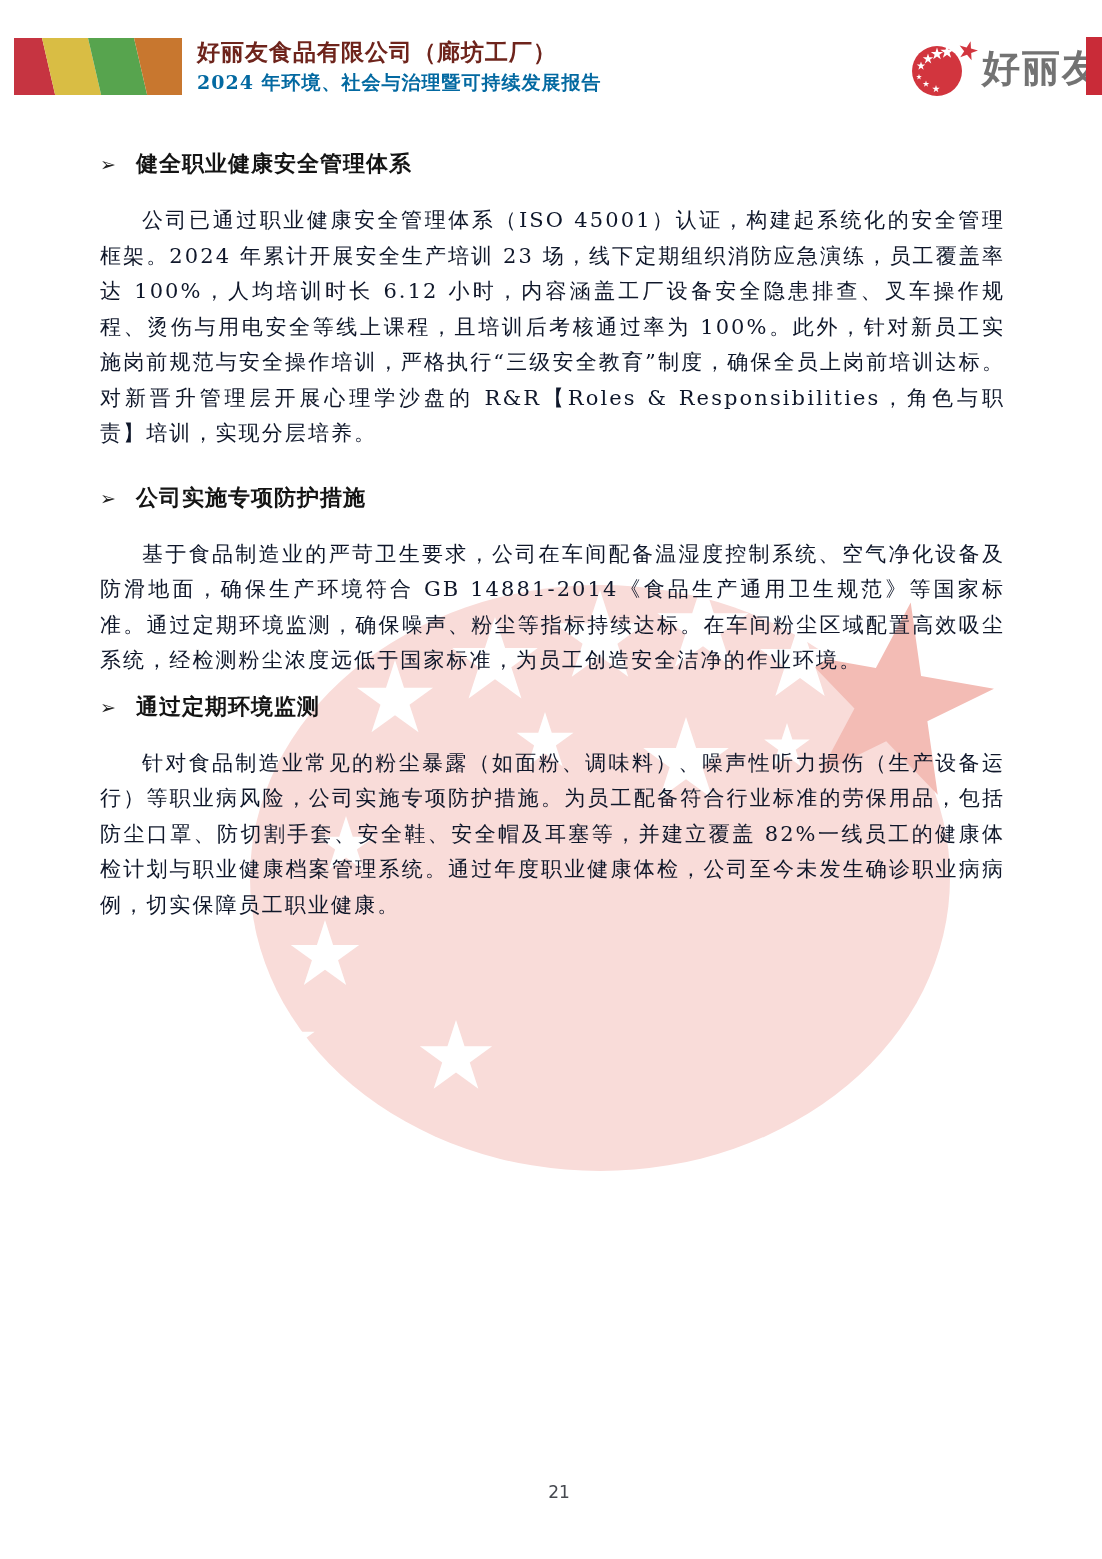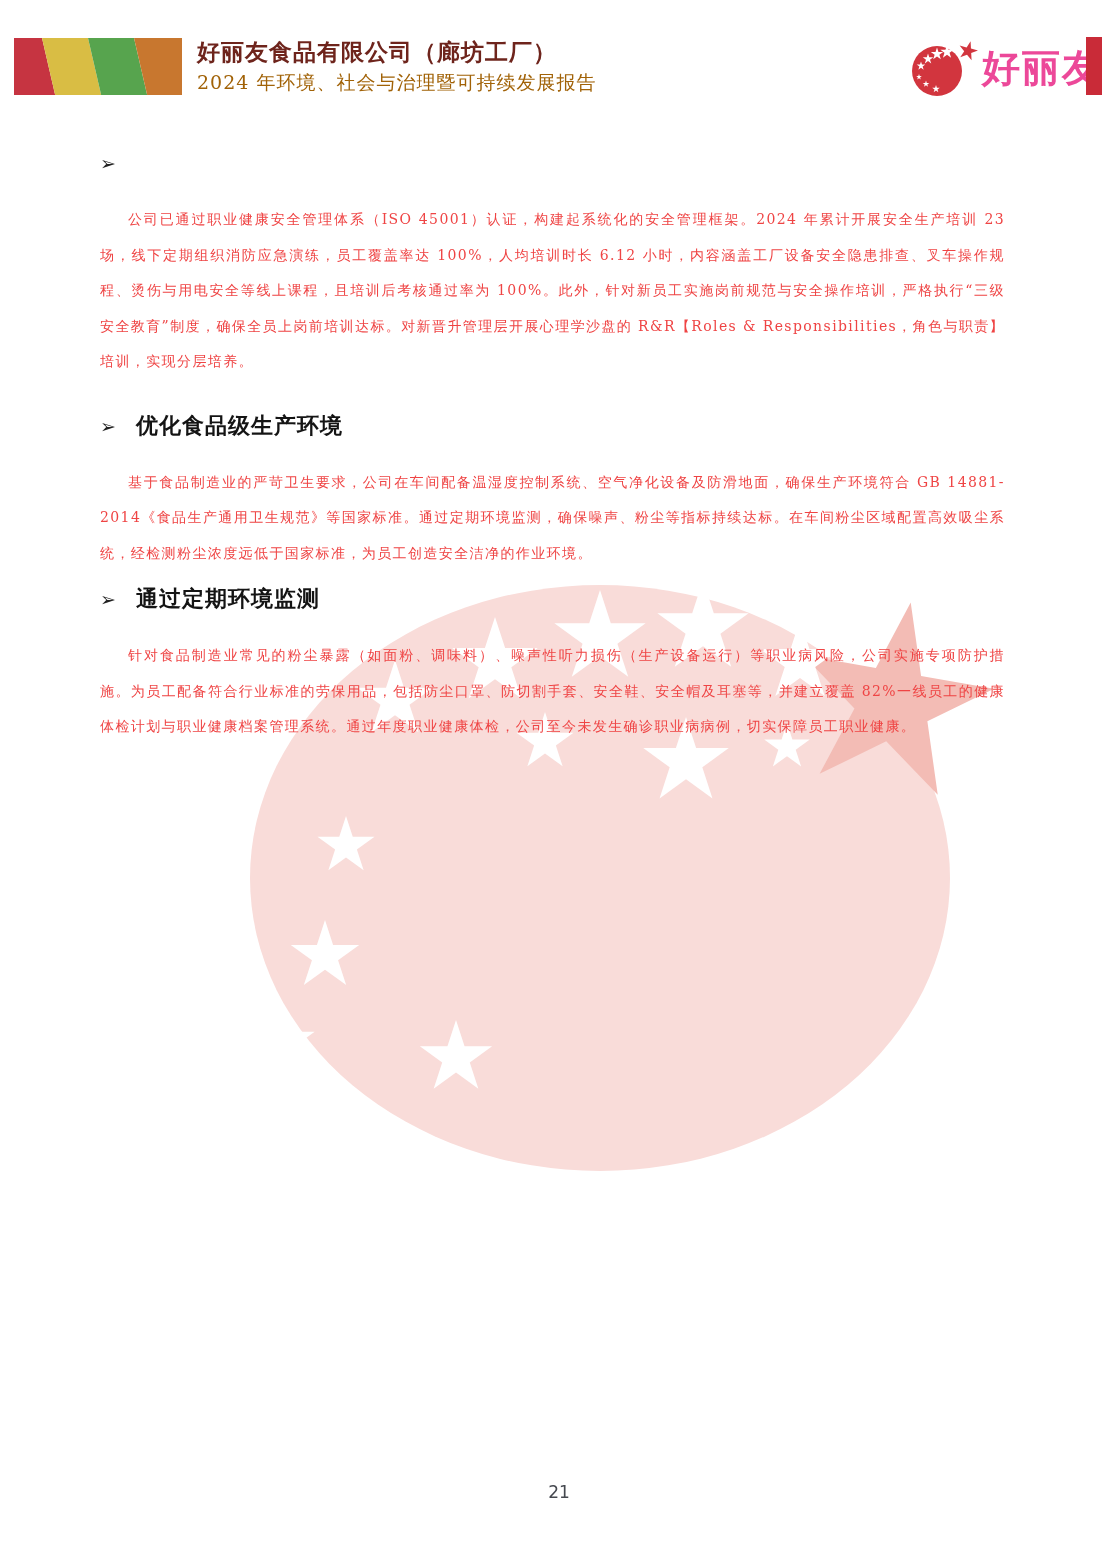--- a/index.html
+++ b/index.html
@@ -28,7 +28,7 @@
     font-size:23px;font-weight:bold;color:#6e241c;letter-spacing:1px;line-height:28px;
   }
   #report-title{
-    font-size:19px;font-weight:normal;color:#a16207;letter-spacing:1px;line-height:24px;margin-top:4px;
+    font-size:19px;font-weight:bold;color:#0369a1;letter-spacing:1px;line-height:24px;margin-top:4px;
   }
   #logo{position:absolute;left:896px;top:38px;display:flex;align-items:center;}
   #logo-text{

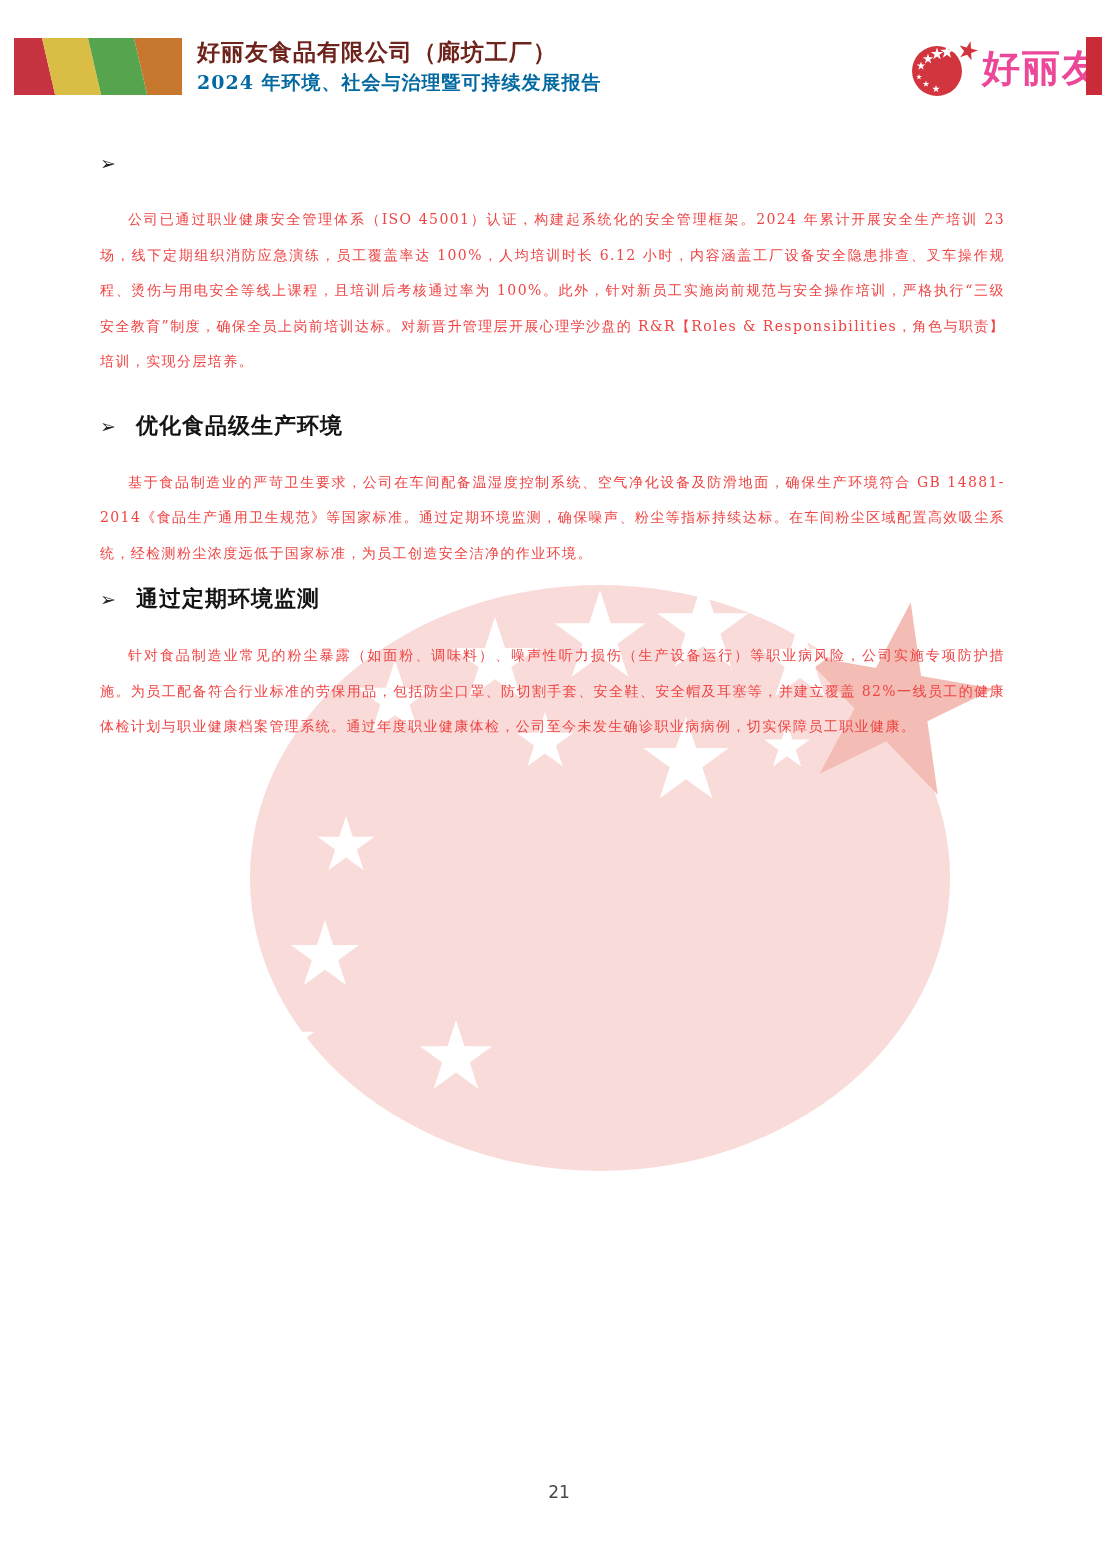--- a/index.html
+++ b/index.html
@@ -33,7 +33,7 @@
   #logo{position:absolute;left:896px;top:38px;display:flex;align-items:center;}
   #logo-text{
     font-family:"DejaVu Sans","Liberation Sans",sans-serif;
-    font-size:38px;font-weight:bold;color:#ec4899;letter-spacing:2px;margin-left:2px;line-height:54px;
+    font-size:38px;font-weight:bold;color:#737373;letter-spacing:2px;margin-left:2px;line-height:54px;
   }
   #red-bar{position:absolute;left:1072px;top:37px;width:28px;height:58px;background:#c92b38;}
   

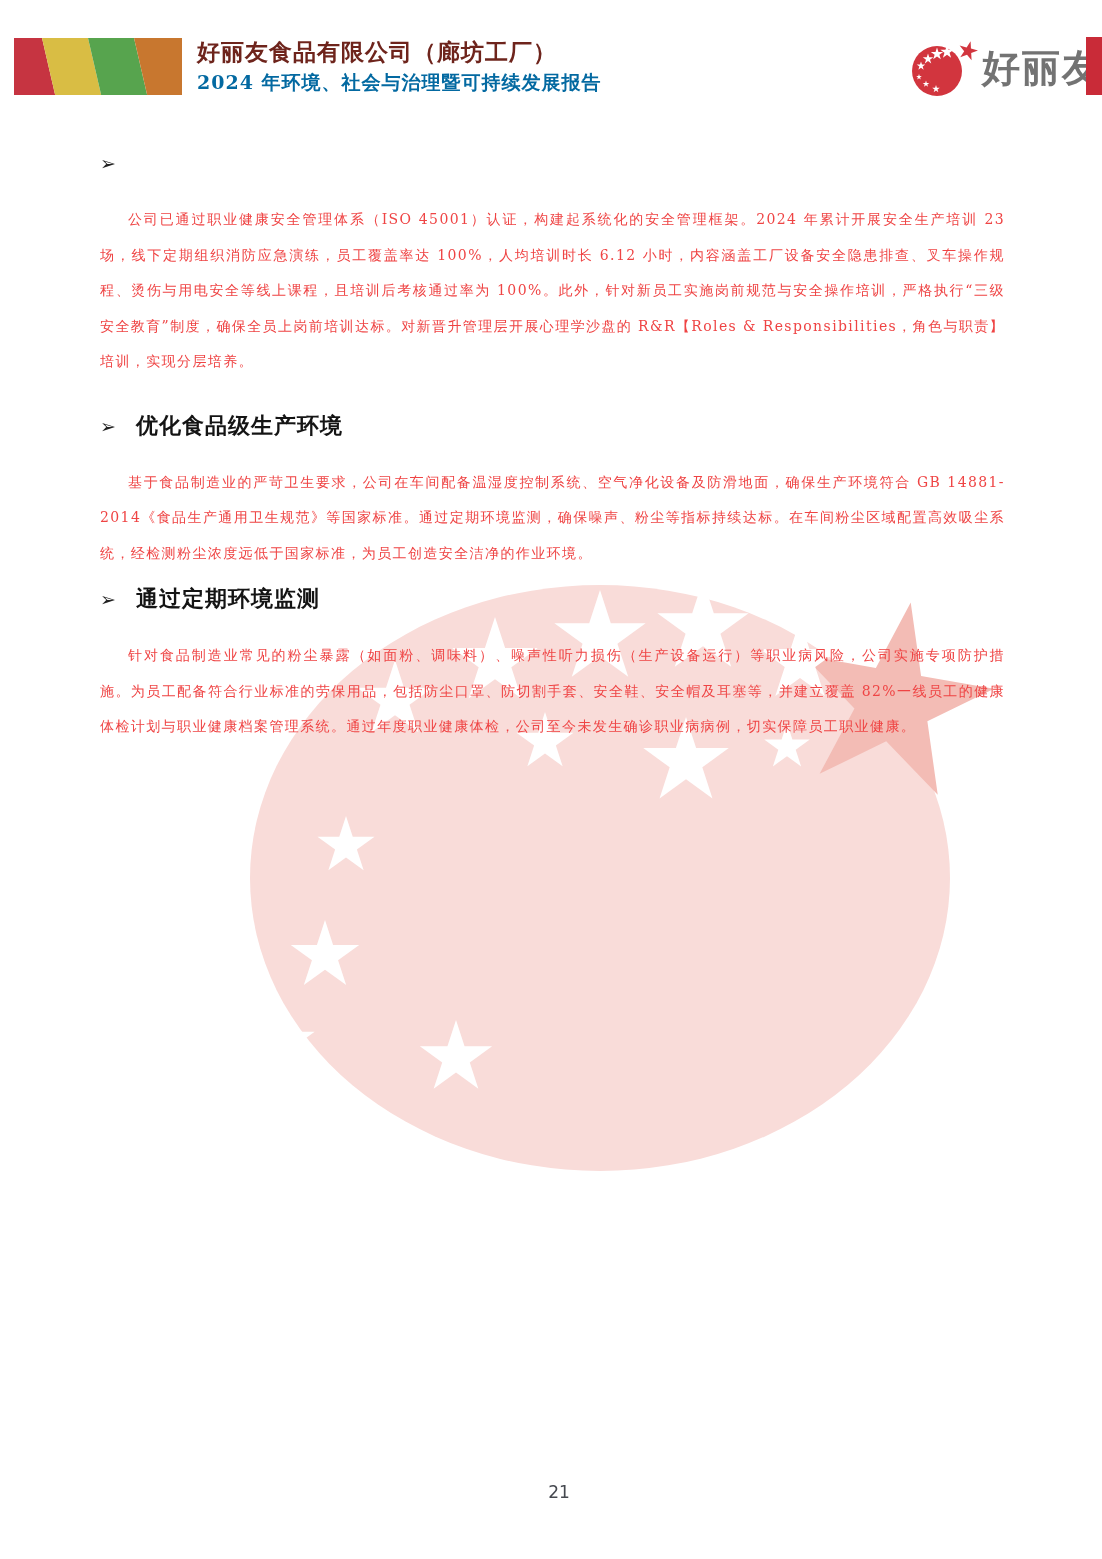--- a/index.html
+++ b/index.html
@@ -126,6 +126,7 @@
     <div id="section-1">
       <div class="section-heading">
         <span class="arrow">➢</span>
+        <span>健全职业健康安全管理体系</span>
       </div>
       <p class="section-body">公司已通过职业健康安全管理体系（ISO 45001）认证，构建起系统化的安全管理框架。2024 年累计开展安全生产培训 23 场，线下定期组织消防应急演练，员工覆盖率达 100%，人均培训时长 6.12 小时，内容涵盖工厂设备安全隐患排查、叉车操作规程、烫伤与用电安全等线上课程，且培训后考核通过率为 100%。此外，针对新员工实施岗前规范与安全操作培训，严格执行“三级安全教育”制度，确保全员上岗前培训达标。对新晋升管理层开展心理学沙盘的 R&amp;R【Roles &amp; Responsibilities，角色与职责】培训，实现分层培养。</p>
     </div>

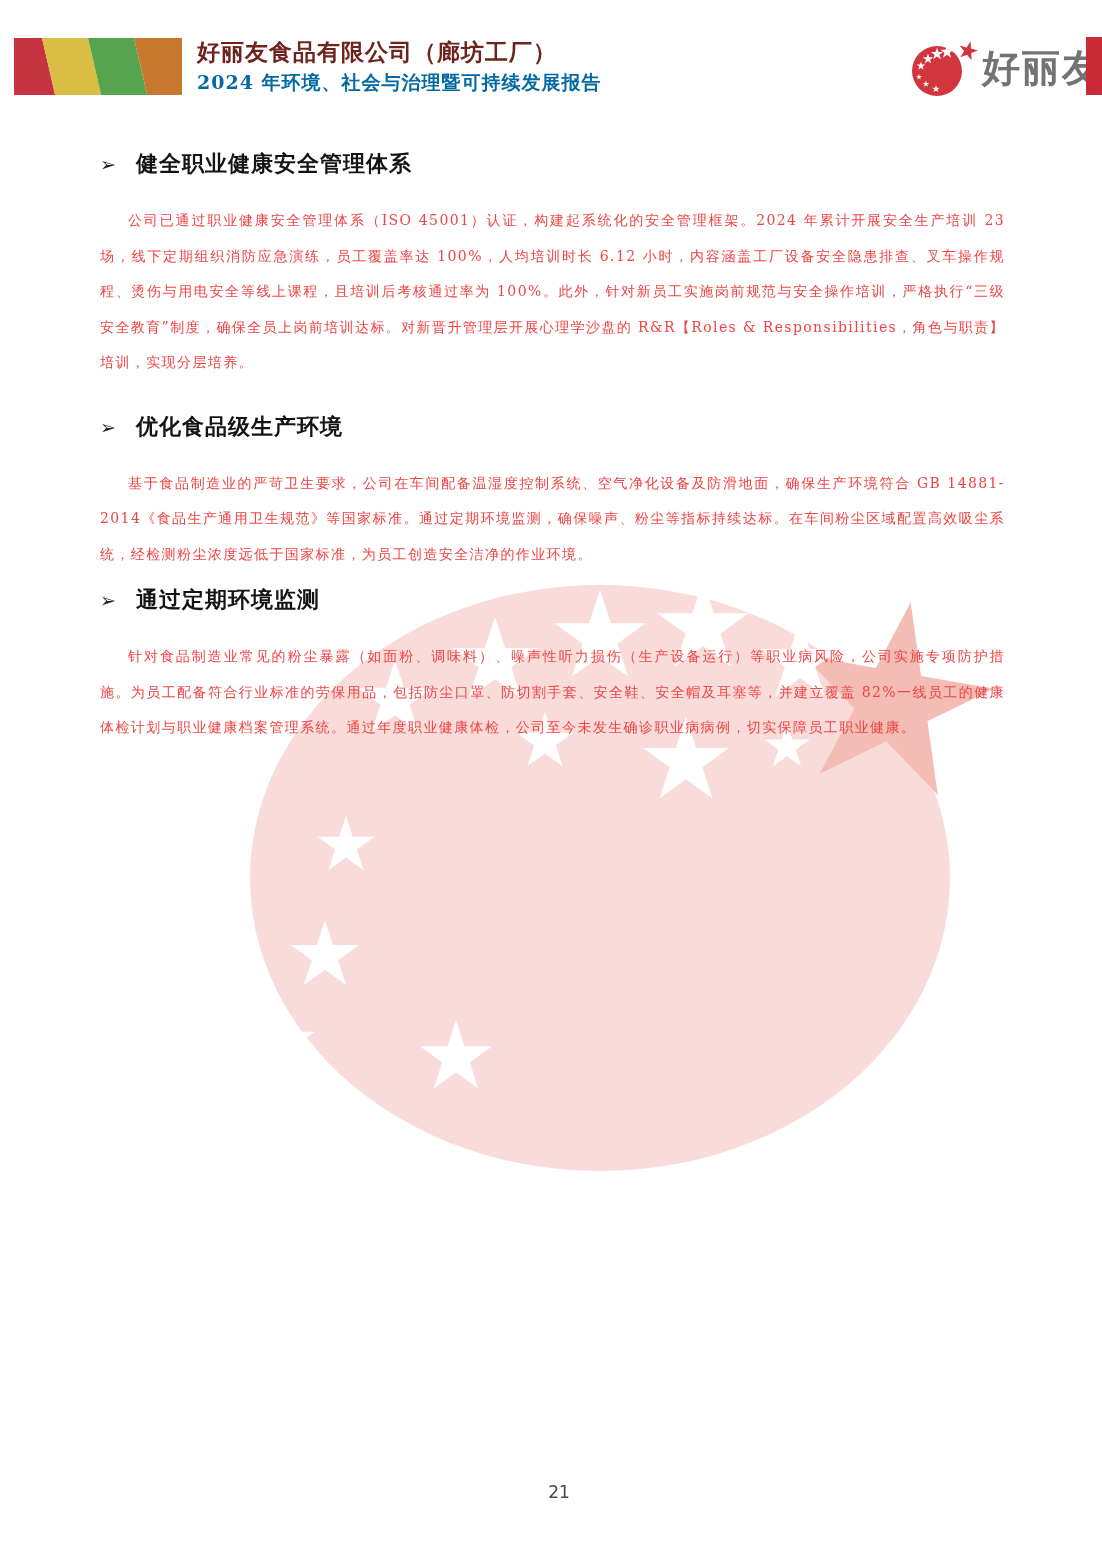--- a/index.html
+++ b/index.html
@@ -45,7 +45,7 @@
   .arrow{font-family:"DejaVu Sans",sans-serif;font-size:19px;color:#222;width:36px;flex:0 0 36px;}
   .section-body{
     margin:26px 0 0 0;
-    font-size:14px;color:#ef4444;
+    font-size:21px;color:#0f172a;
     line-height:35.5px;
     text-align:justify;
     text-indent:2em;

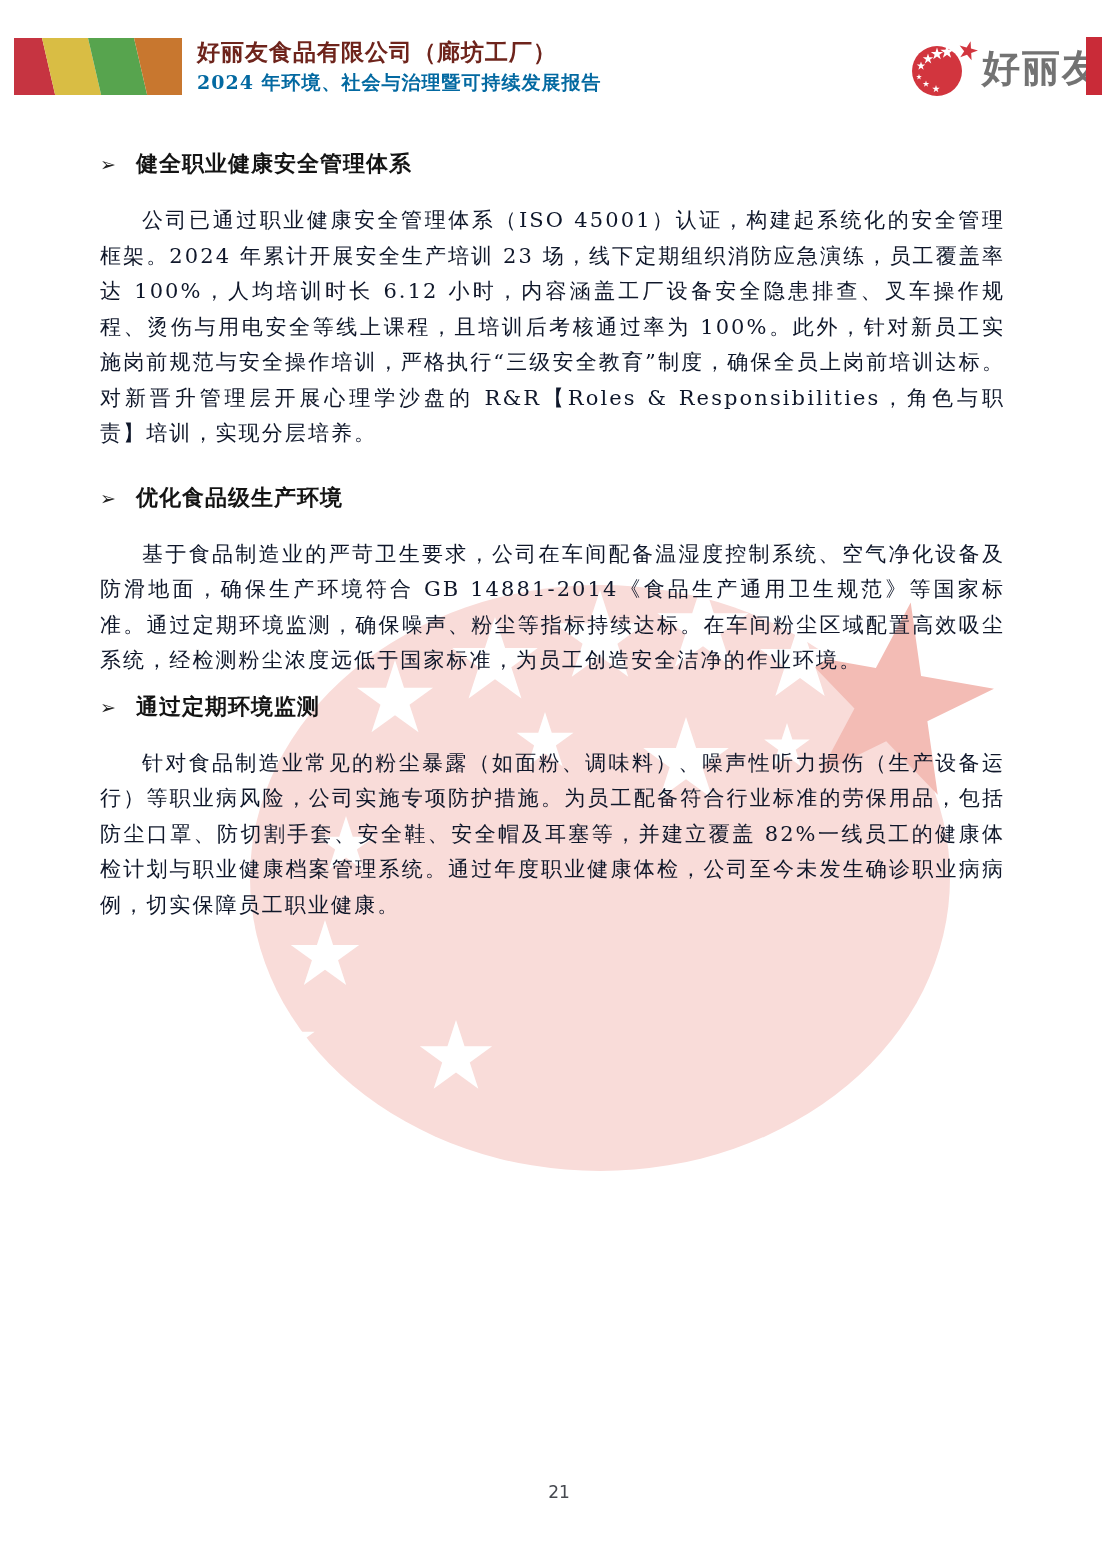--- a/index.html
+++ b/index.html
@@ -134,7 +134,7 @@
     <div id="section-2">
       <div class="section-heading">
         <span class="arrow">➢</span>
-        <span>优化食品级生产环境</span>
+        <span>公司实施专项防护措施</span>
       </div>
       <p class="section-body">基于食品制造业的严苛卫生要求，公司在车间配备温湿度控制系统、空气净化设备及防滑地面，确保生产环境符合 GB 14881-2014《食品生产通用卫生规范》等国家标准。通过定期环境监测，确保噪声、粉尘等指标持续达标。在车间粉尘区域配置高效吸尘系统，经检测粉尘浓度远低于国家标准，为员工创造安全洁净的作业环境。</p>
     </div>

